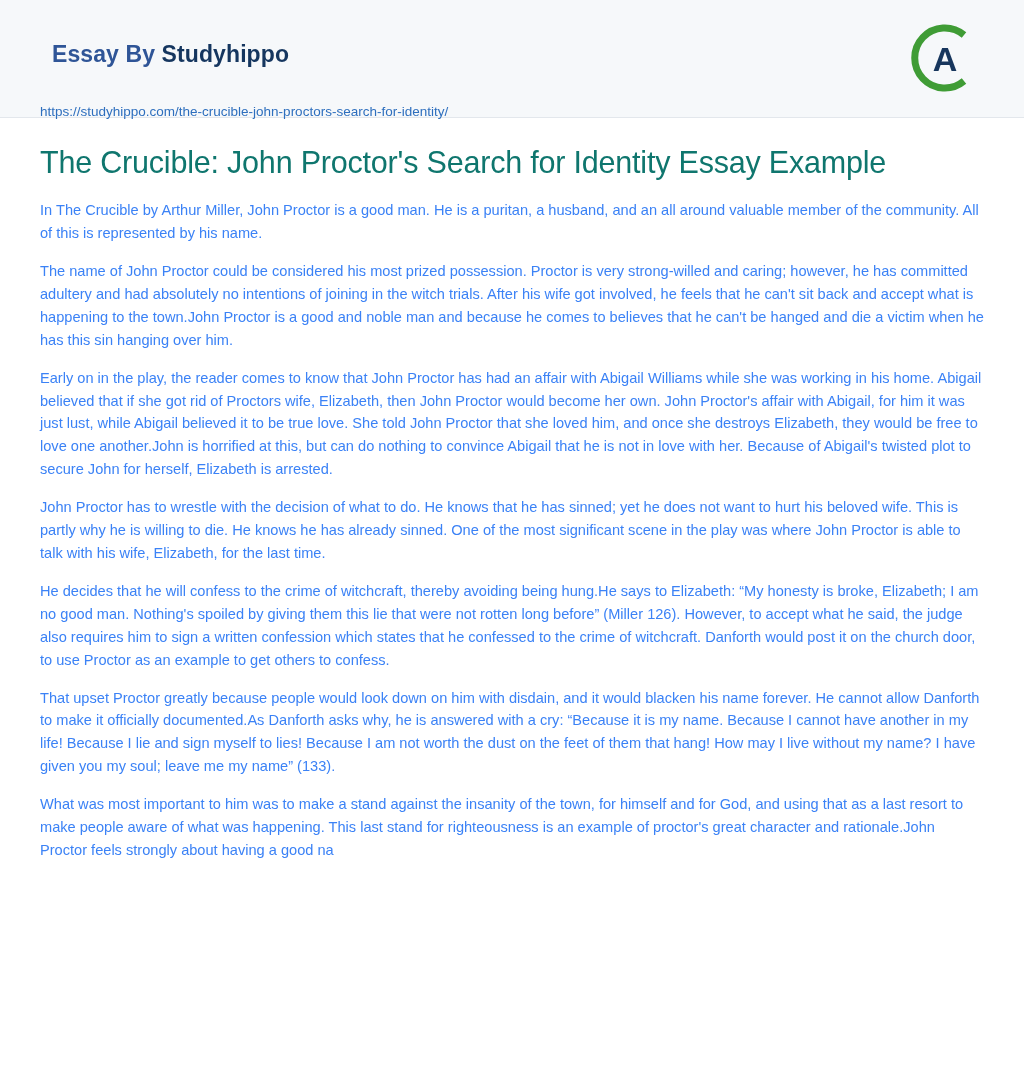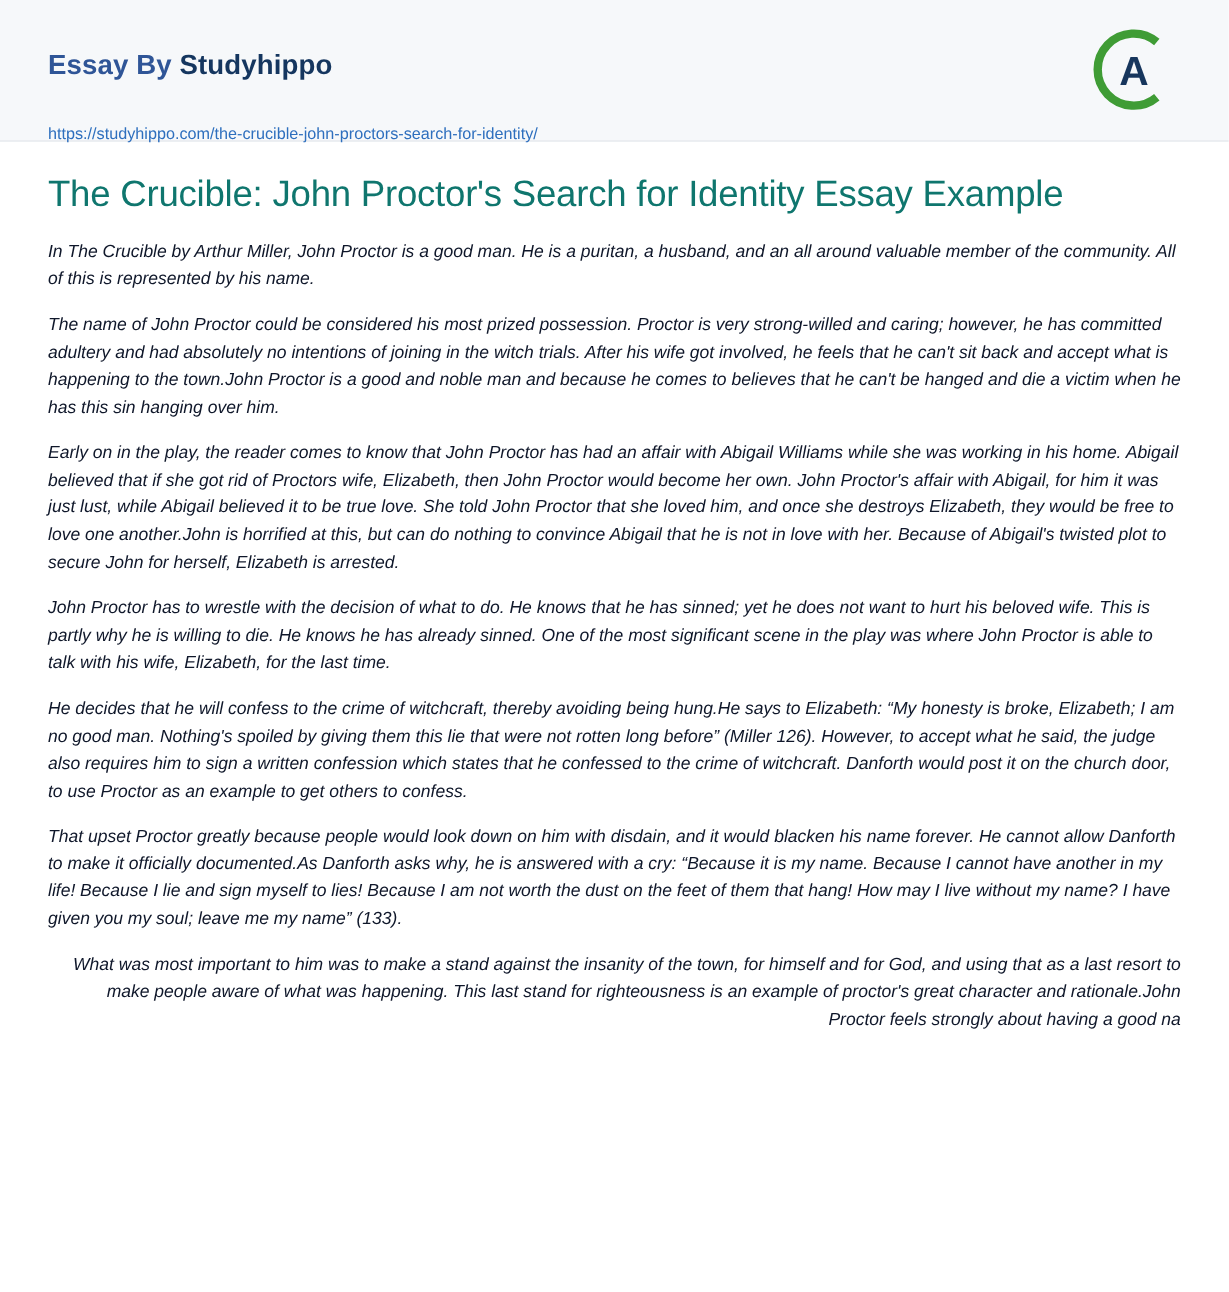--- a/index.html
+++ b/index.html
@@ -25,7 +25,7 @@
   }
   .brand {
     position: absolute;
-    left: 40px;
+    left: 52px;
     top: 41px;
     font-size: 23px;
     font-weight: bold;

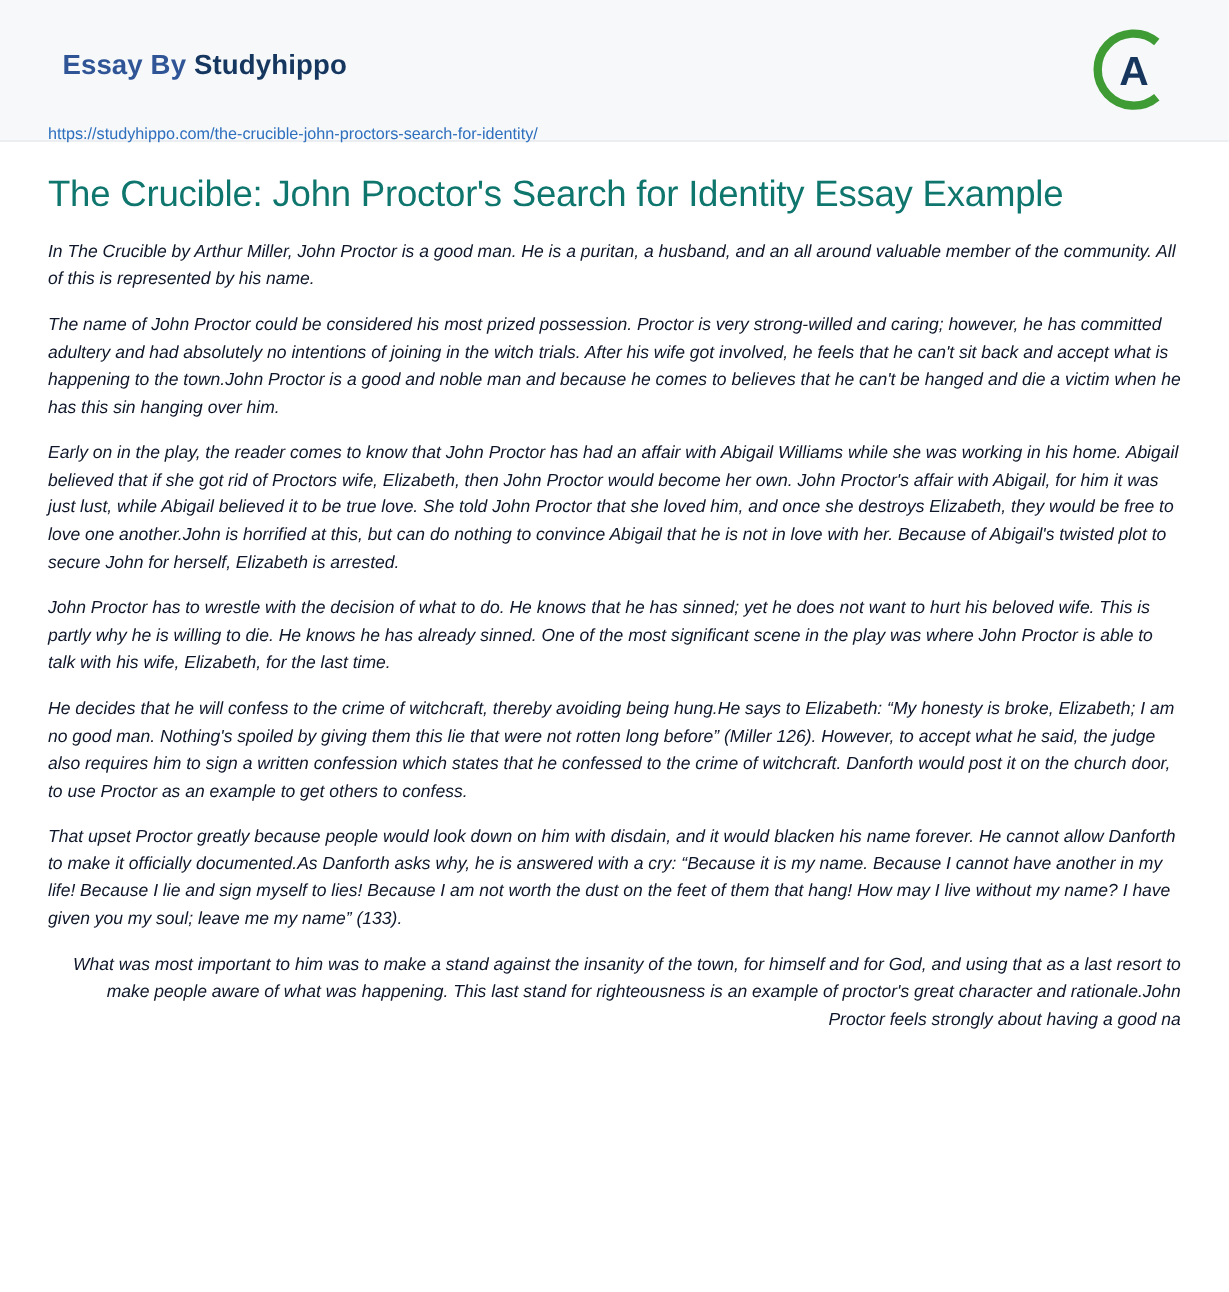--- a/index.html
+++ b/index.html
@@ -68,10 +68,9 @@
   .para {
     font-size: 14.6px;
     line-height: 1.57;
-    color: #0f172a;
+    color: #3b82f6;
     margin: 0 0 15px 0;
     max-width: 948px;
-    font-style: italic;
   }
   .para:last-child { margin-bottom: 0; text-align: right; }
 </style>

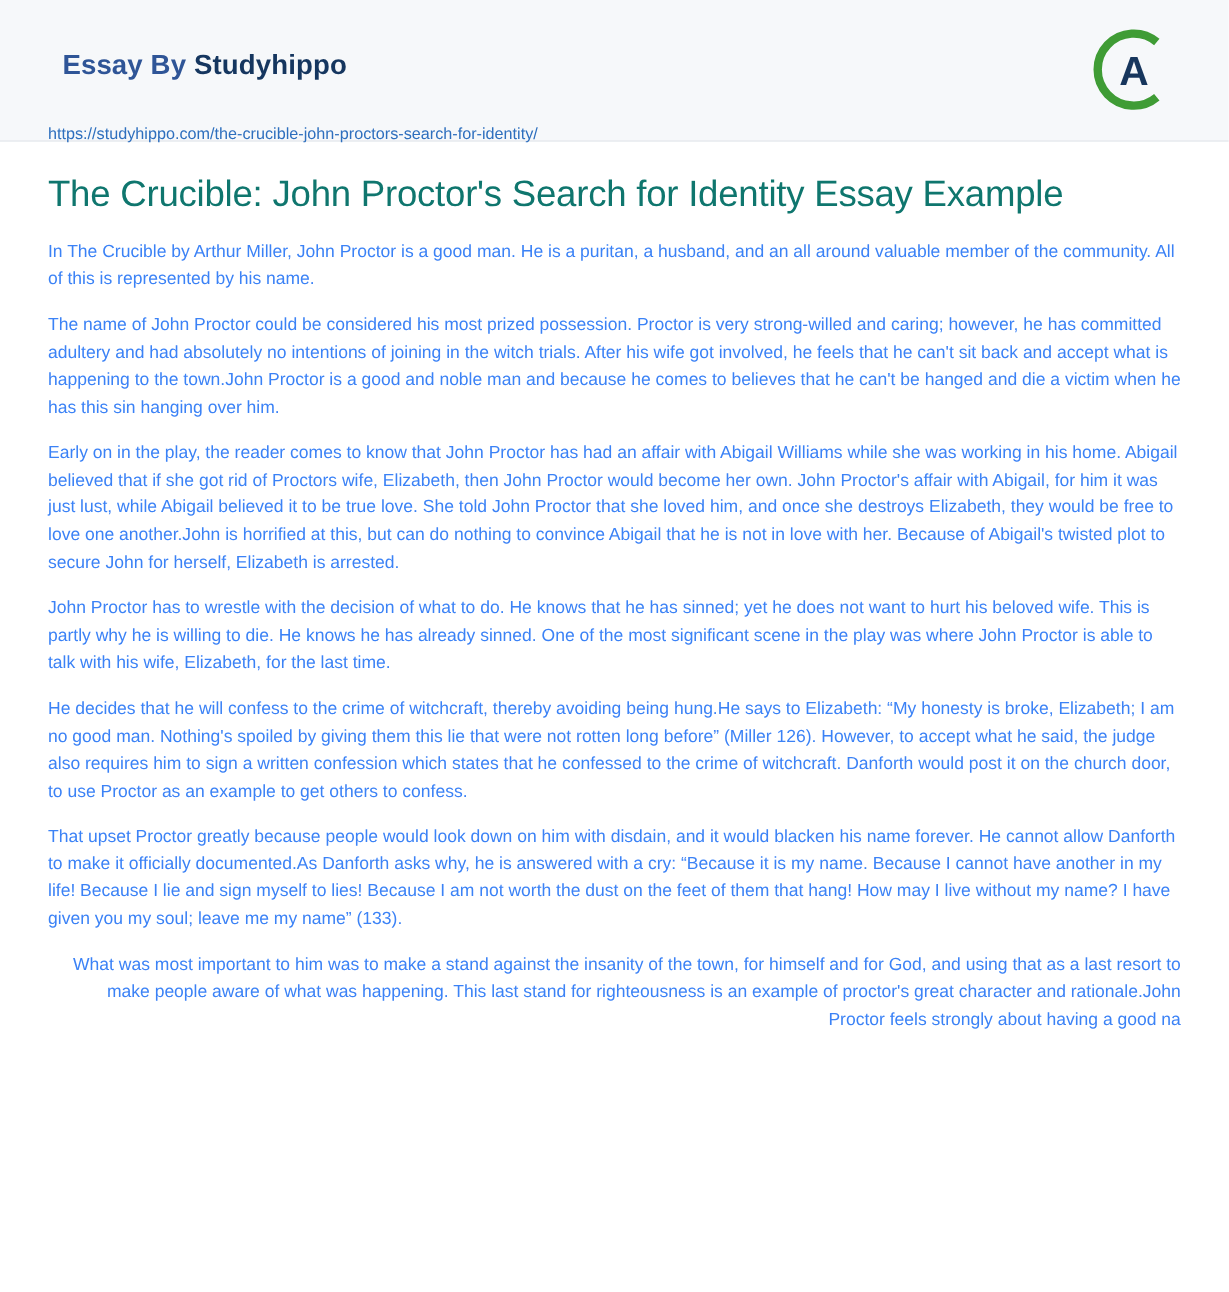--- a/index.html
+++ b/index.html
@@ -72,7 +72,7 @@
     margin: 0 0 15px 0;
     max-width: 948px;
   }
-  .para:last-child { margin-bottom: 0; text-align: right; }
+  .para:last-child { margin-bottom: 0; }
 </style>
 </head>
 <body>

